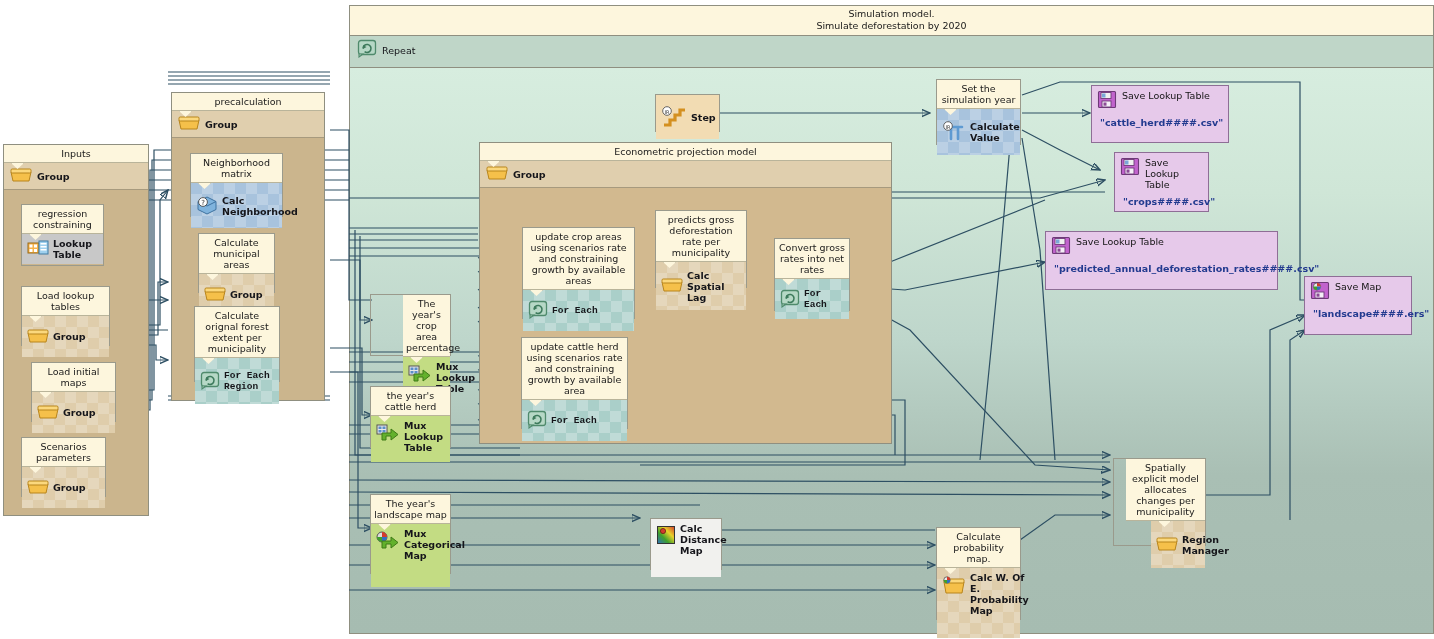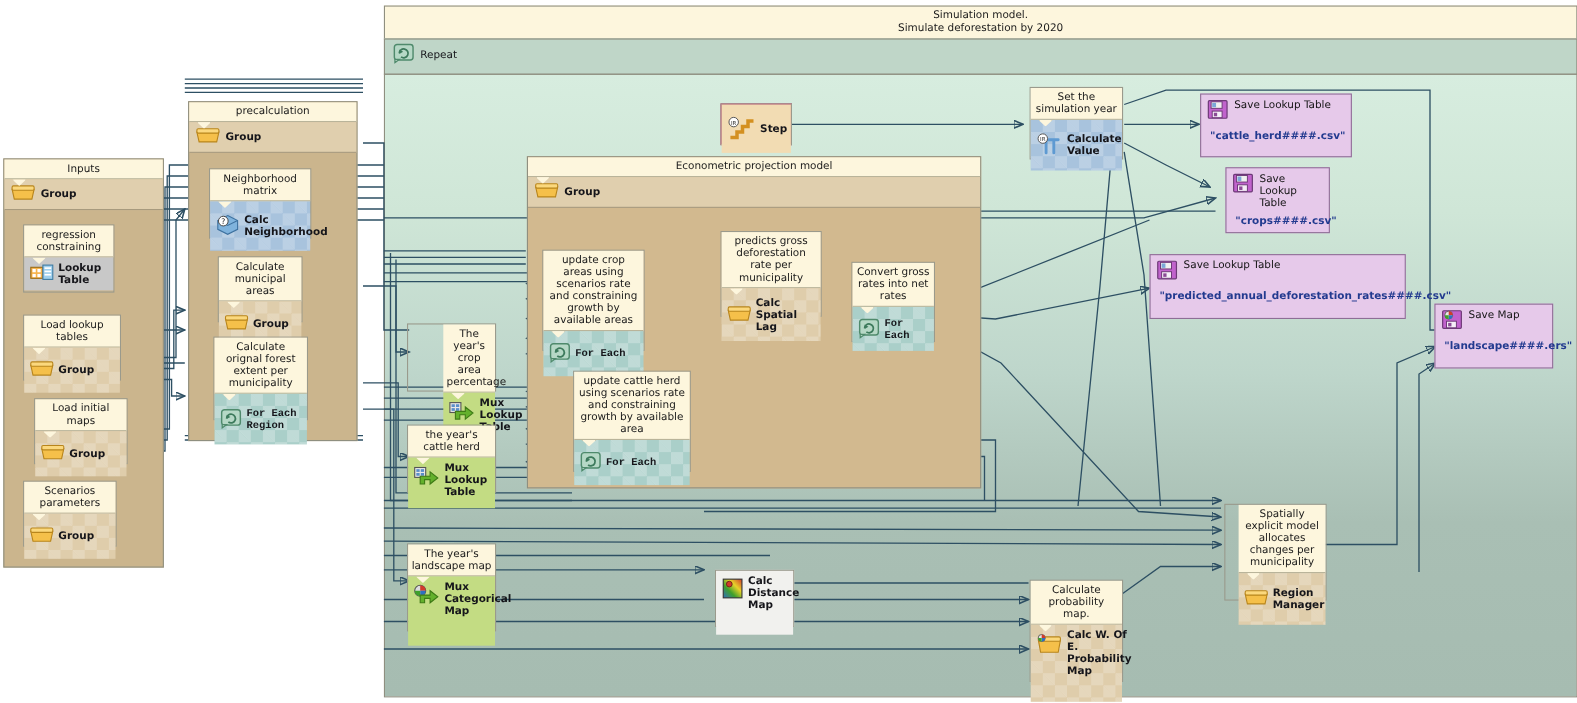--- a/index.html
+++ b/index.html
@@ -416,7 +416,7 @@
     </div>
   </div>
 
-  <div class="node" style="left:493px;top:227px;width:93px;height:92px;">
+  <div class="node" style="left:522px;top:227px;width:113px;height:92px;">
     <div class="cap">update crop areas using scenarios rate and constraining growth by available areas</div>
     <div class="body f-tealchk" style="height:33px;">
       <div class="notch"></div>

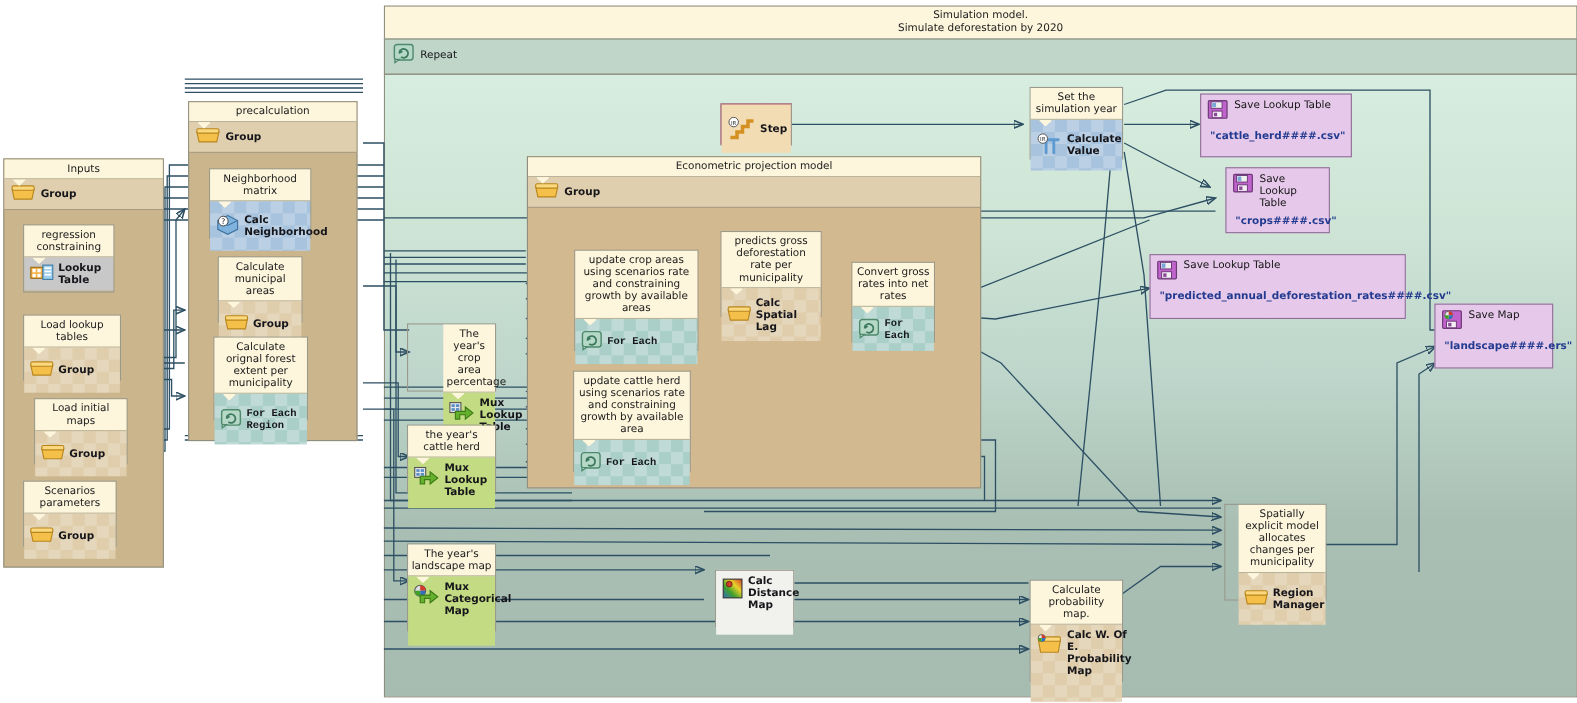--- a/index.html
+++ b/index.html
@@ -584,7 +584,7 @@
 
   <div class="node" style="left:1113px;top:458px;width:93px;height:88px;padding-left:12px;">
     <div class="cap">Spatially explicit model allocates changes per municipality</div>
-    <div class="body f-tanchk" style="height:39px;">
+    <div class="body f-tanchk" style="height:39px;margin-left:25px;">
       <div class="notch"></div>
       <span class="ic">
         <svg width="22" height="16" viewBox="0 0 22 16">

